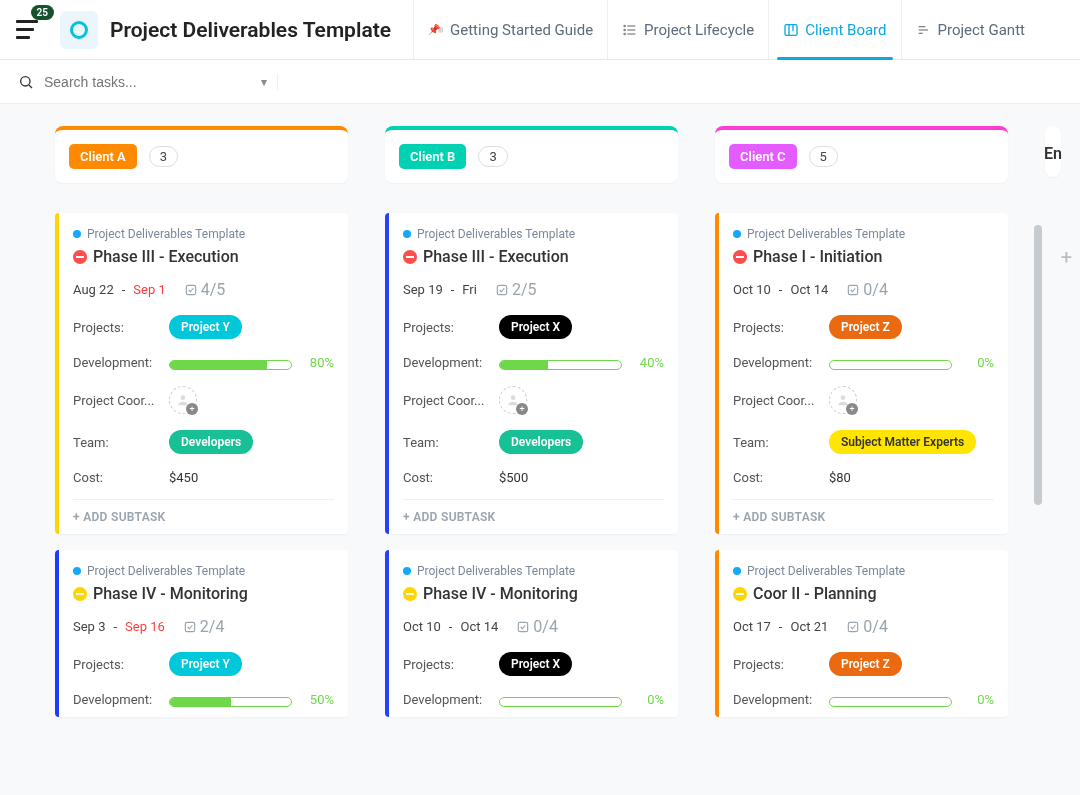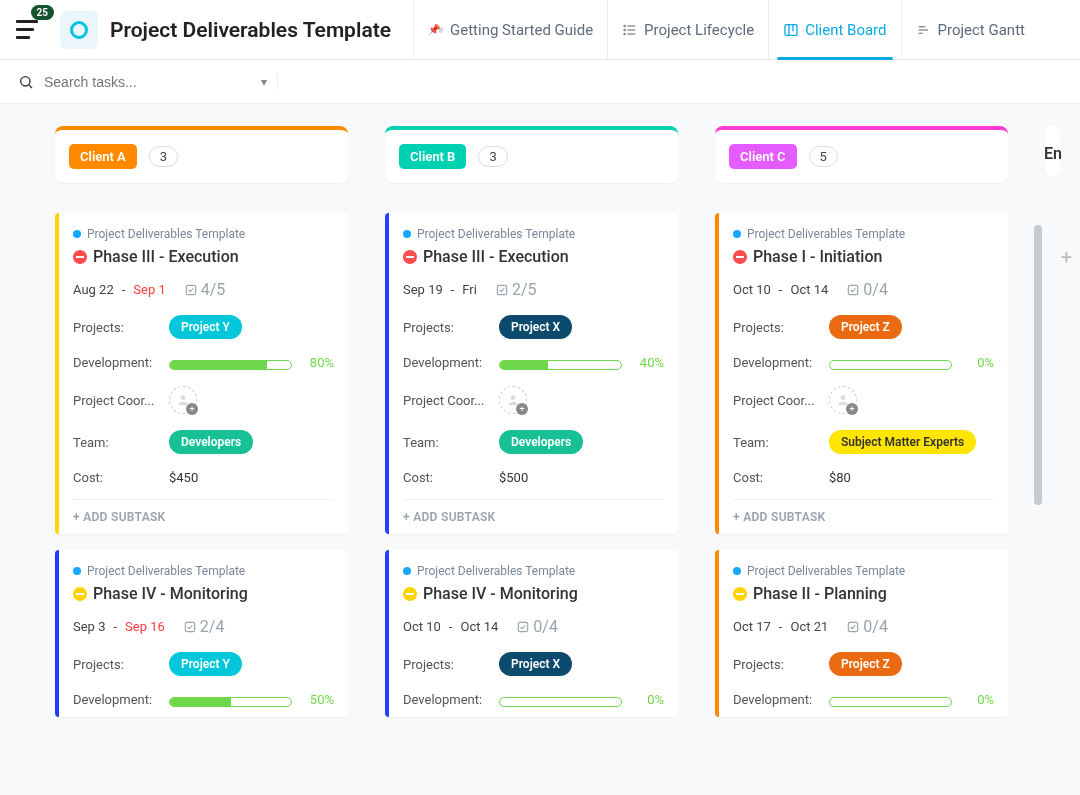--- a/index.html
+++ b/index.html
@@ -74,7 +74,7 @@
 .field-label{color:#555;width:96px;}
 .tag{color:#fff;font-weight:600;font-size:12px;padding:5px 12px;border-radius:13px;}
 .tag-cyan{background:#00c7d9;}
-.tag-pink{background:#0c4a6e;}
+.tag-pink{background:#000000;}
 .tag-orange{background:#e96a11;}
 .tag-teal{background:#17c095;}
 .tag-yellow{background:#ffe500;color:#333;}

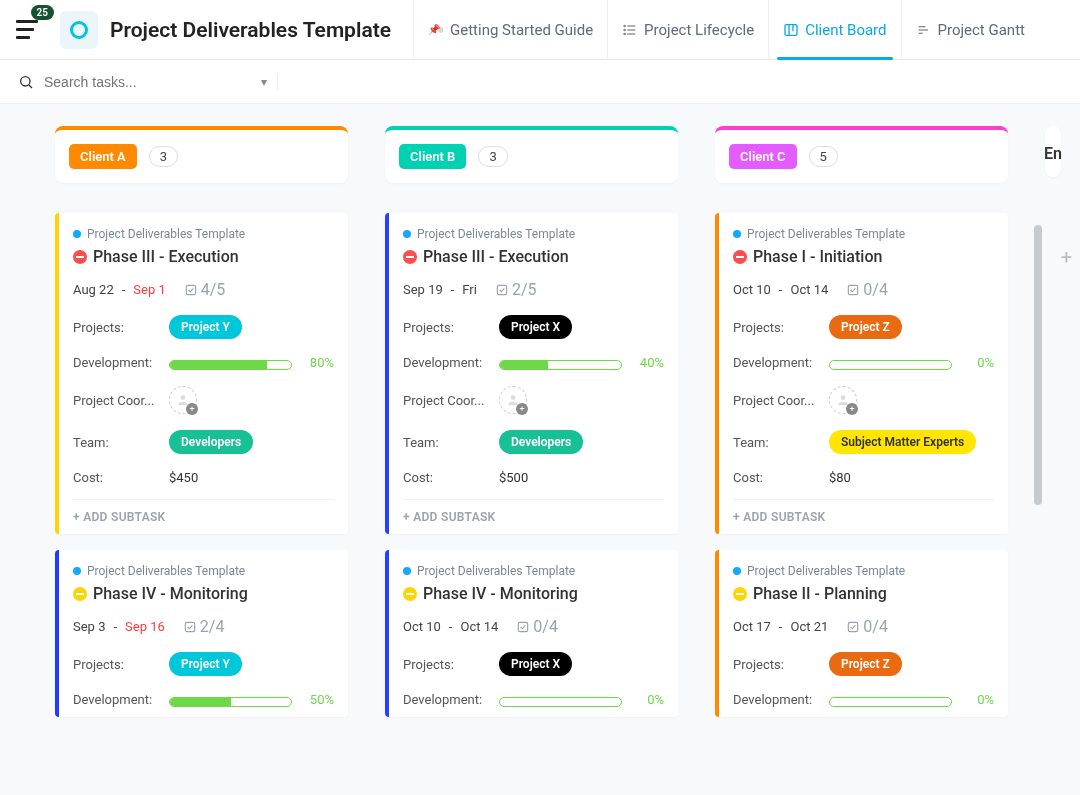--- a/index.html
+++ b/index.html
@@ -437,7 +437,7 @@
           </div>
         <div class="phase-row">
             <span class="phase-icon minus-icon"></span>
-            <span class="phase-title">Phase II - Planning</span>
+            <span class="phase-title">Coor II - Planning</span>
           </div>
         <div class="date-row">
             <span>Oct 17</span>

